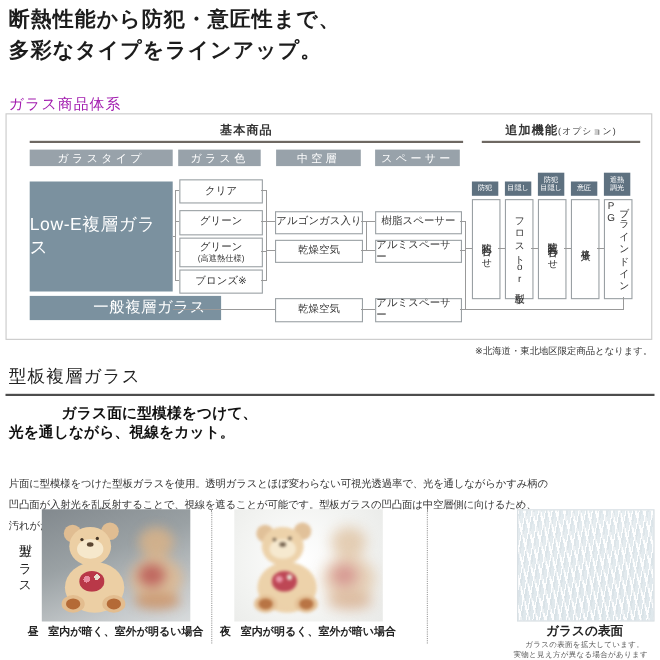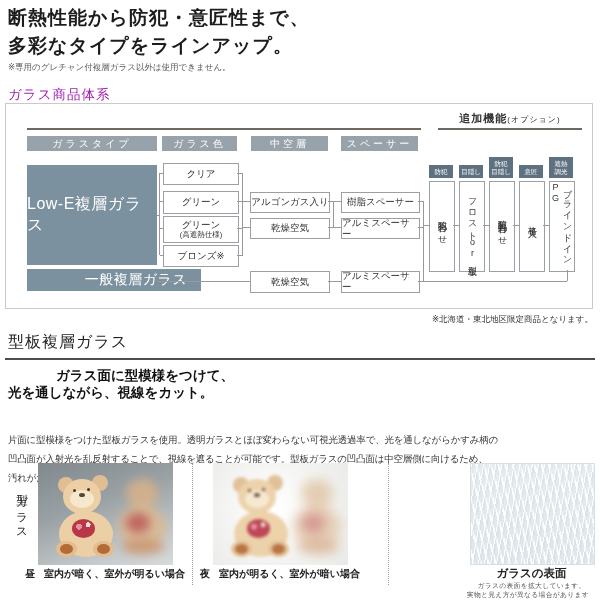--- a/index.html
+++ b/index.html
@@ -81,7 +81,6 @@
 
   <div class="abs title" style="left:8px;top:5px;">断熱性能から防犯・意匠性まで、</div>
   <div class="abs title" style="left:8px;top:33px;">多彩なタイプをラインアップ。</div>
-  <div class="abs tiny-note" style="left:8px;top:62px;">※専用のグレチャン付複層ガラス以外は使用できません。</div>
 
   <div class="abs sec-title" style="left:8px;top:86px;">ガラス商品体系</div>
 

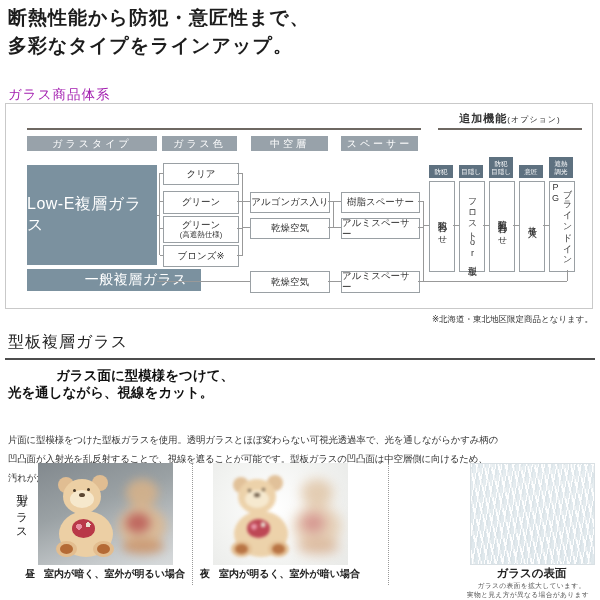--- a/index.html
+++ b/index.html
@@ -86,6 +86,7 @@
 
   <div class="abs diagram-box" style="left:5px;top:103px;width:586px;height:204px;"></div>
 
+  <div class="abs group-label" style="left:27px;top:111px;width:394px;">基本商品</div>
   <div class="abs group-rule" style="left:27px;top:128px;width:394px;"></div>
   <div class="abs group-label" style="left:438px;top:111px;width:144px;"><span>追加機能</span><span class="small">(オプション)</span></div>
   <div class="abs group-rule" style="left:438px;top:128px;width:144px;"></div>

